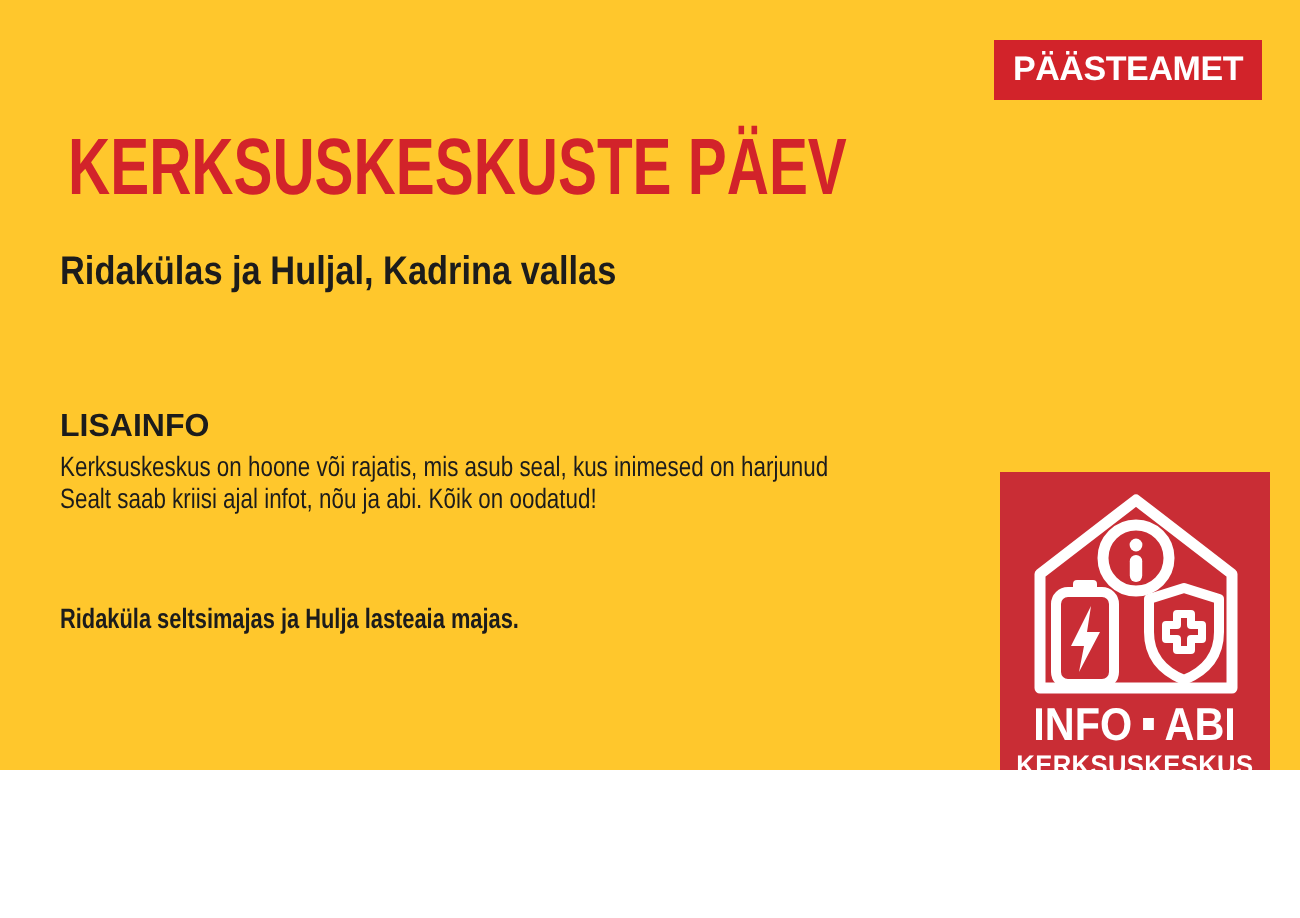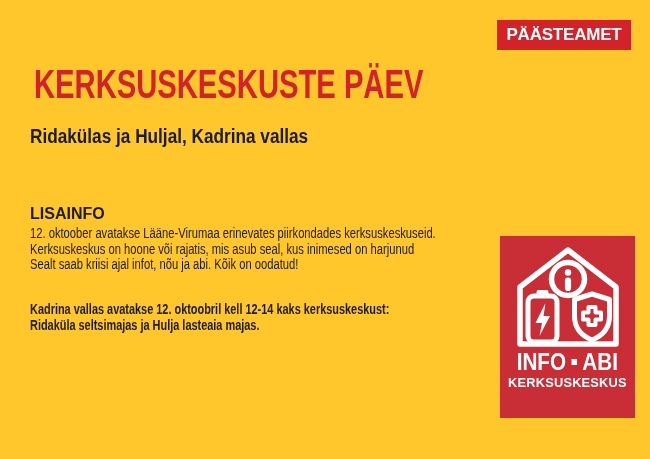--- a/index.html
+++ b/index.html
@@ -5,7 +5,7 @@
   html,body{margin:0;padding:0;}
   .poster{
     position:relative;
-    width:650px;height:459px;
+    width:650px;height:385px;
     background:var(--background,#FFC72C);
     font-family:"Liberation Sans",sans-serif;
     overflow:hidden;

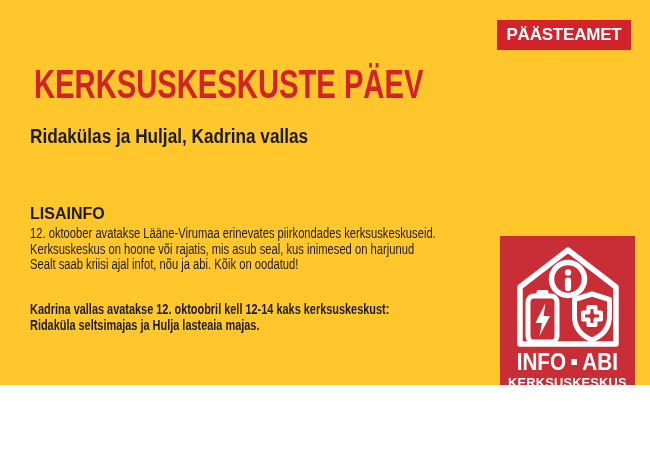--- a/index.html
+++ b/index.html
@@ -96,7 +96,6 @@
   </div>
 
   <div class="body-text">
-    <div><span class="cond s80">12. oktoober avatakse Lääne-Virumaa erinevates piirkondades kerksuskeskuseid.</span></div>
     <div><span class="cond s80">Kerksuskeskus on hoone või rajatis, mis asub seal, kus inimesed on harjunud</span></div>
     <div><span class="cond s80">Sealt saab kriisi ajal infot, nõu ja abi. Kõik on oodatud!</span></div>
   </div>

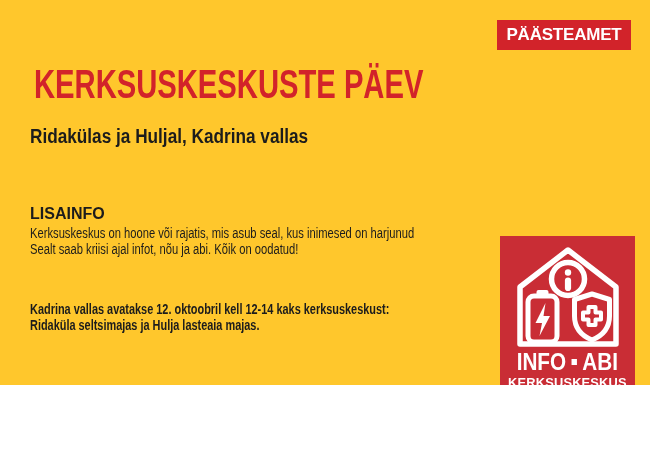--- a/index.html
+++ b/index.html
@@ -101,7 +101,6 @@
   </div>
 
   <div class="highlight-text">
-    <div><span class="cond s78">Kadrina vallas avatakse 12. oktoobril kell 12-14 kaks kerksuskeskust:</span></div>
     <div><span class="cond s78">Ridaküla seltsimajas ja Hulja lasteaia majas.</span></div>
   </div>
 

